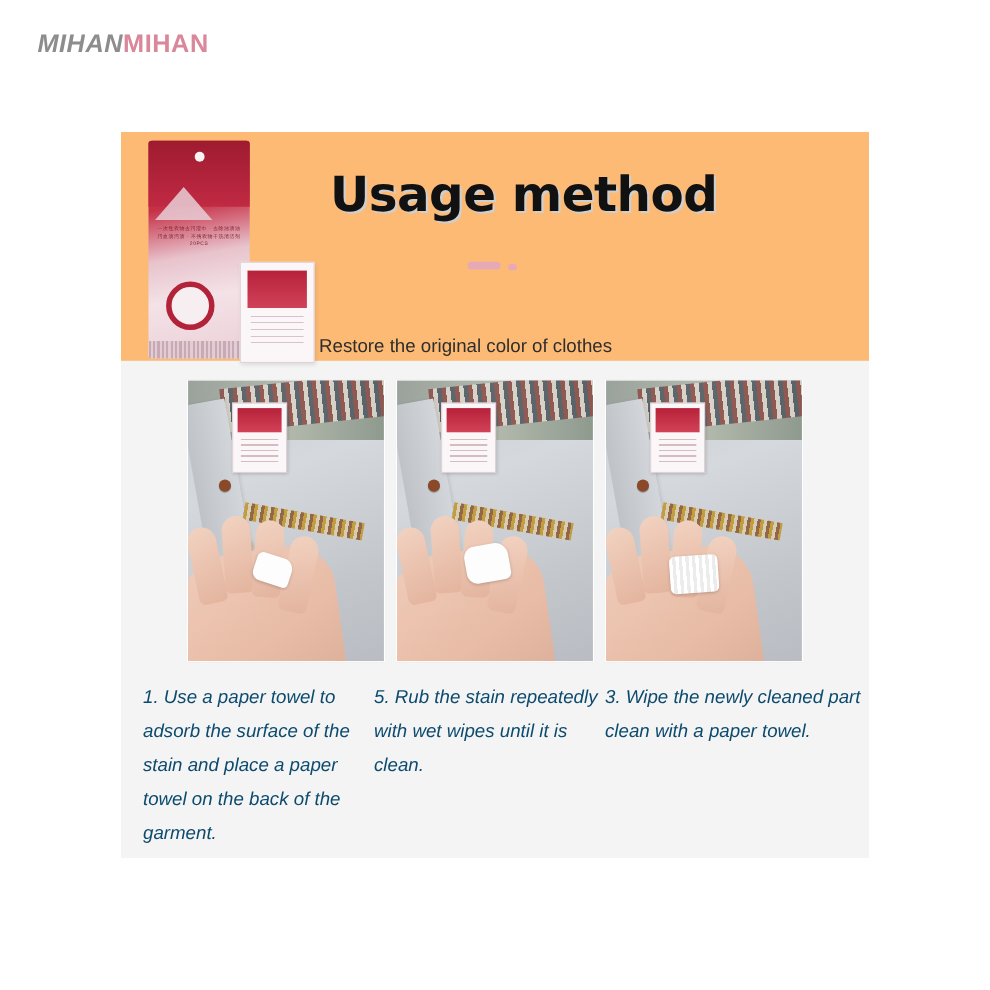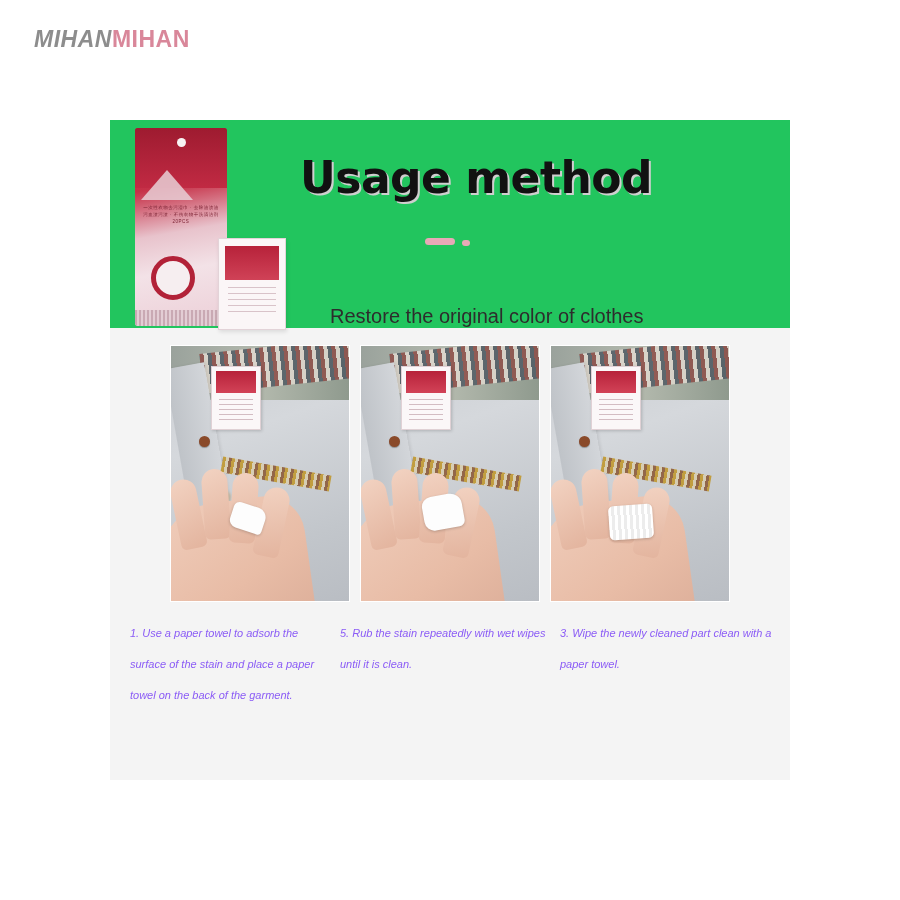--- a/index.html
+++ b/index.html
@@ -44,7 +44,7 @@
     top: 0;
     width: 680px;
     height: 208px;
-    background: #22c55e;
+    background: #fdba74;
   }
 
   

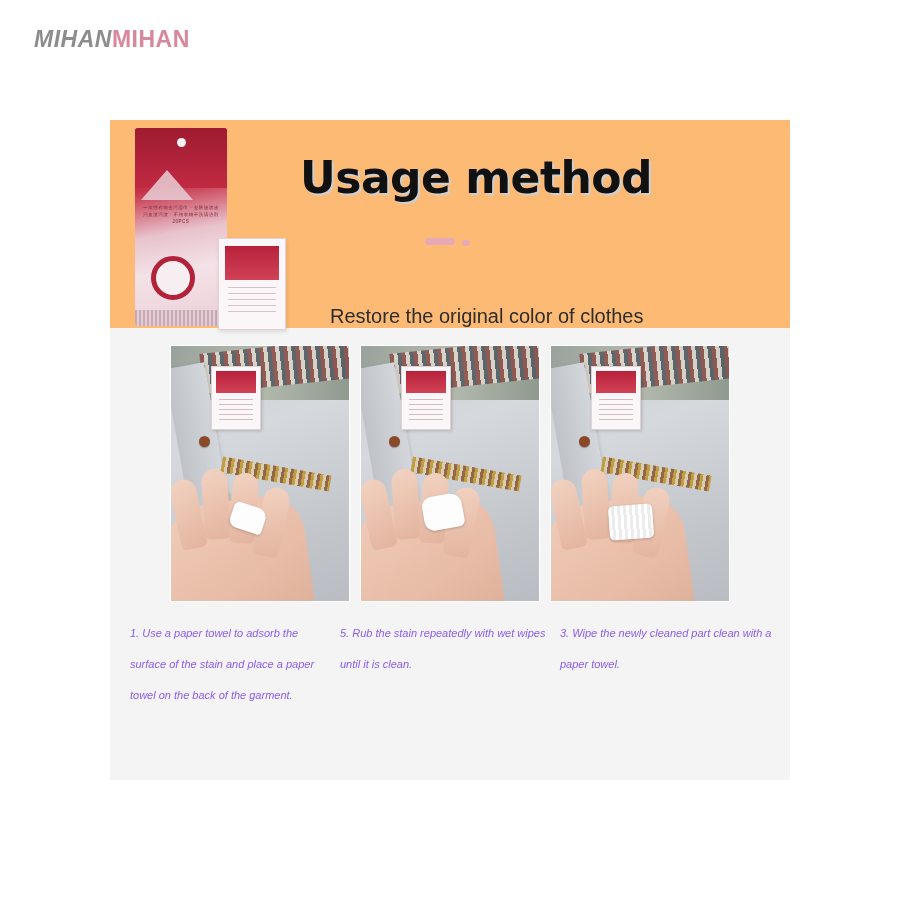--- a/index.html
+++ b/index.html
@@ -183,9 +183,8 @@
     position: absolute;
     left: 180px;
     top: 185px;
-    font-size: 20px;
+    font-size: 17px;
     color: #2d2d2d;
-    margin-left: 40px;
   }
 
   

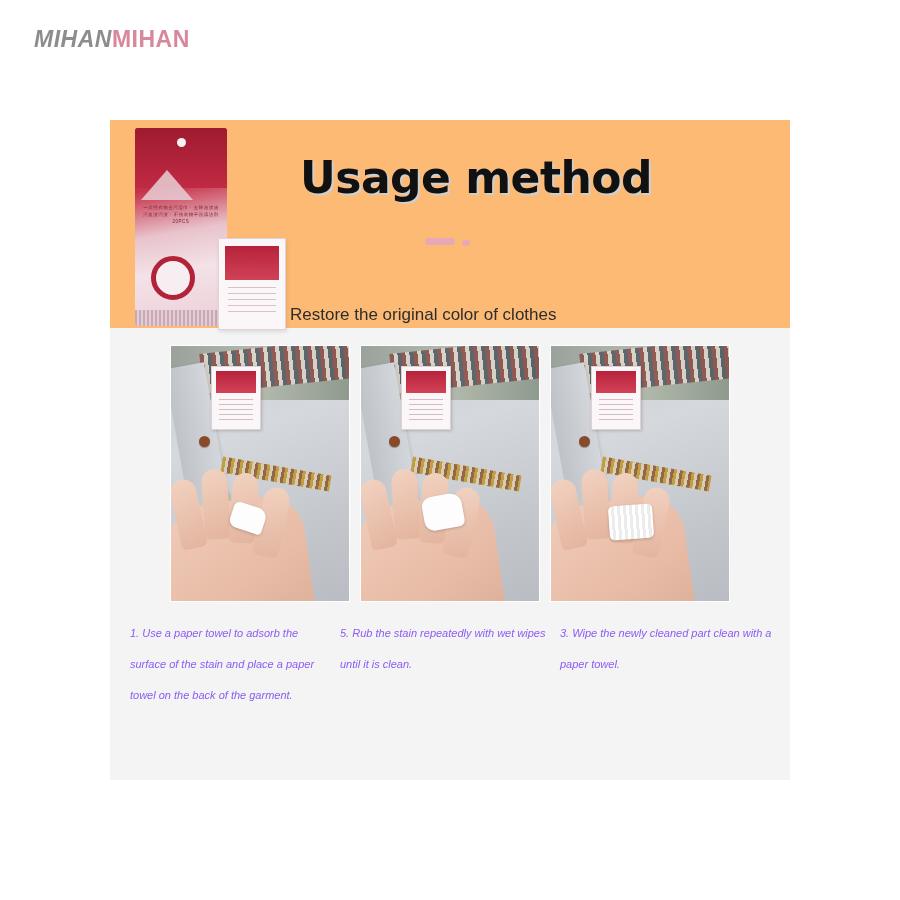--- a/index.html
+++ b/index.html
@@ -319,9 +319,9 @@
   .step {
     position: absolute;
     font-style: italic;
-    font-size: 11px;
+    font-size: 17px;
     line-height: 31px;
-    color: #8b5cf6;
+    color: #0c4a6e;
   }
   .step-1 { left: 10px; top: 0; width: 205px; }
   .step-2 { left: 220px; top: 0; width: 208px; }

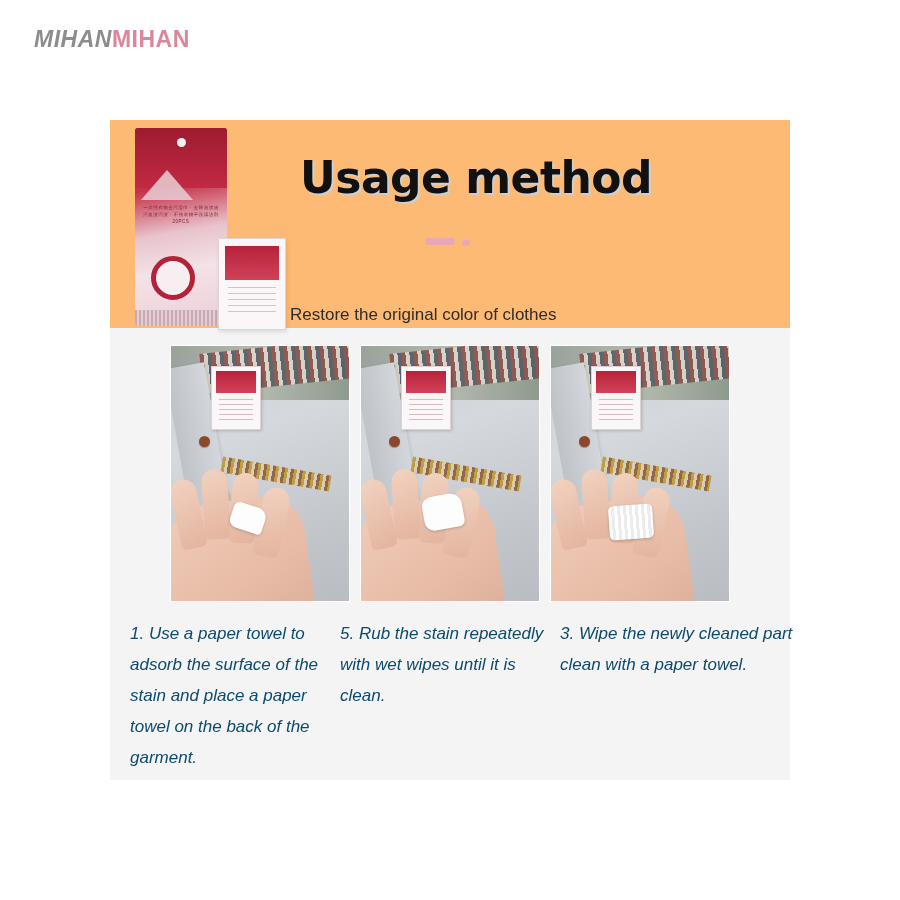--- a/index.html
+++ b/index.html
@@ -325,7 +325,7 @@
   }
   .step-1 { left: 10px; top: 0; width: 205px; }
   .step-2 { left: 220px; top: 0; width: 208px; }
-  .step-3 { left: 440px; top: 0; width: 235px; }
+  .step-3 { left: 430px; top: 0; width: 235px; }
 </style>
 </head>
 <body>

